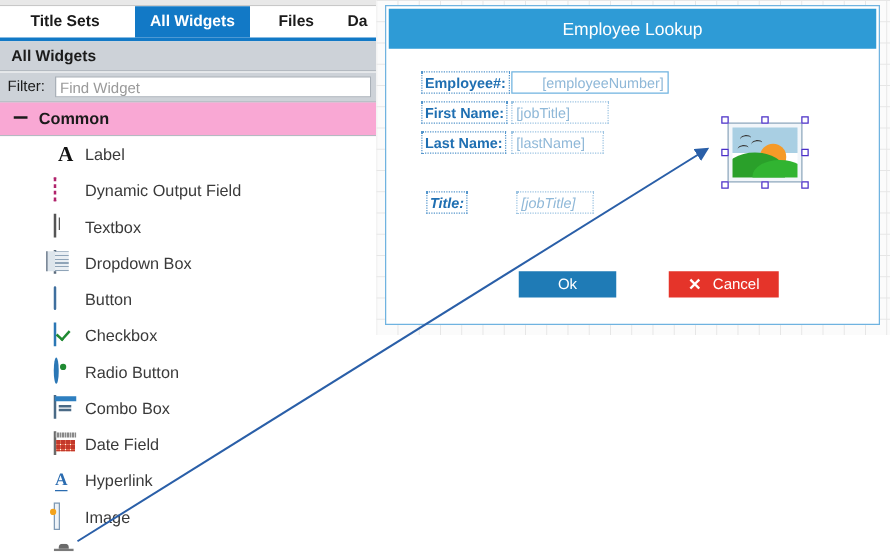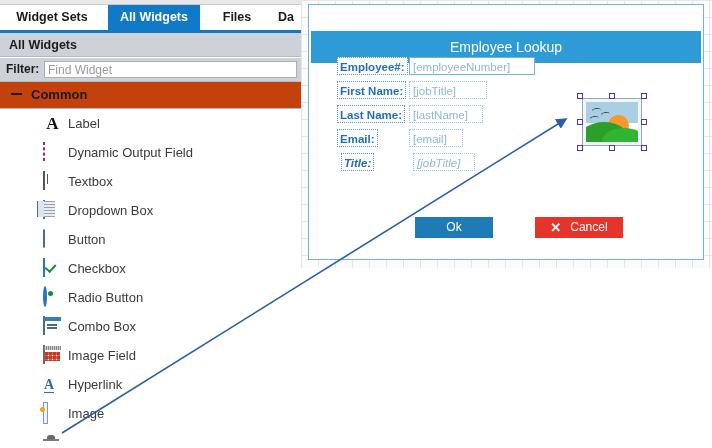--- a/index.html
+++ b/index.html
@@ -243,7 +243,7 @@
   <div class="top-strip"></div>
 
   <div id="tab-bar">
-    <div class="tab" style="left:8px;width:88px;">Widget Sets</div>
+    <div class="tab" style="left:8px;width:88px;">Title Sets</div>
     <div class="tab active" style="left:108px;width:92px;">All Widgets</div>
     <div class="tab" style="left:213px;width:48px;">Files</div>
     <div class="tab" style="left:274px;width:24px;">Da</div>

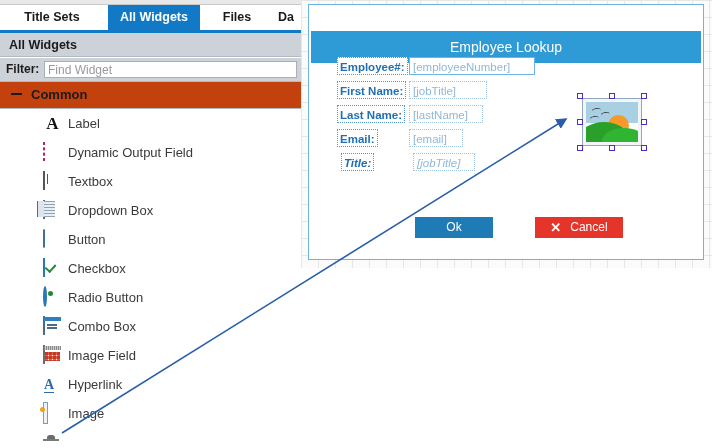--- a/index.html
+++ b/index.html
@@ -161,7 +161,6 @@
   #dialog-titlebar{
     position:absolute;left:2px;top:2px;right:2px;height:32px;
     background:#2e9bd6;
-    margin-top:24px;
   }
   #dialog-title{
     width:100%;height:32px;line-height:32px;text-align:center;

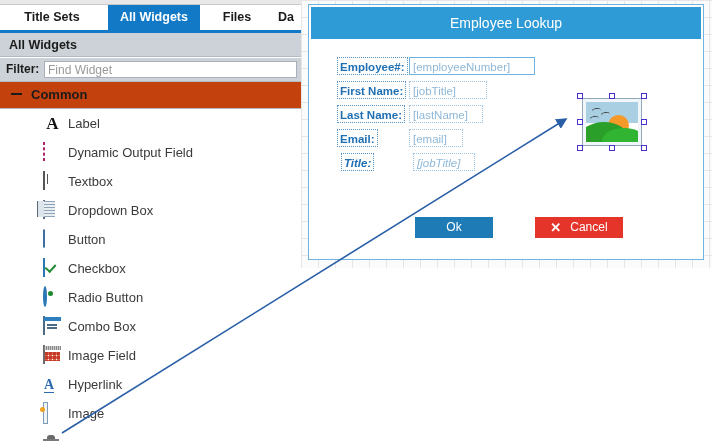--- a/index.html
+++ b/index.html
@@ -48,7 +48,7 @@
   }
   #filter-label{
     position:absolute;left:6px;top:0;height:23px;line-height:23px;
-    font-size:12px;font-weight:bold;color:#1b1b1b;
+    font-size:12px;font-weight:normal;color:#1b1b1b;
   }
   #filter-input{
     position:absolute;left:44px;top:3px;width:253px;height:17px;

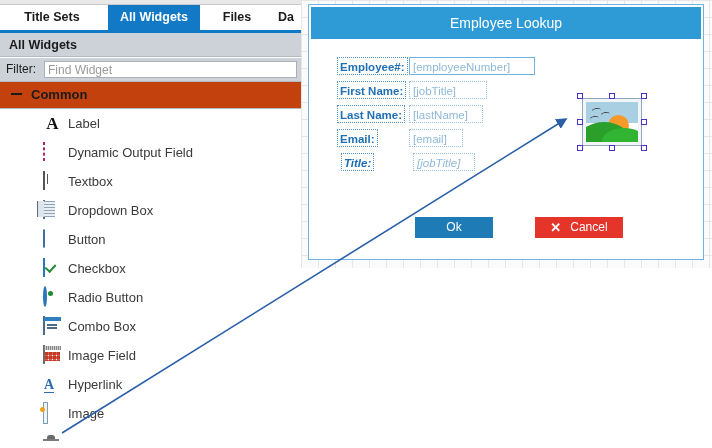--- a/index.html
+++ b/index.html
@@ -336,7 +336,7 @@
 
     <div class="form-row" style="left:0;top:52px;width:100%;">
       <span class="flabel" style="left:28px;">Employee#:</span>
-      <span class="ffield solid" style="left:100px;width:126px;">[employeeNumber]</span>
+      <span class="ffield solid" style="left:100px;width:126px;text-align:right;">[employeeNumber]</span>
     </div>
 
     <div class="form-row" style="left:0;top:76px;width:100%;">

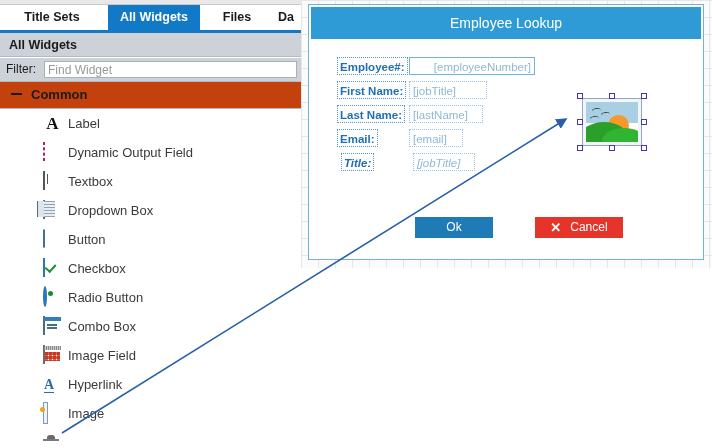--- a/index.html
+++ b/index.html
@@ -60,7 +60,7 @@
   
   #group-common{
     position:absolute;left:0;top:82px;width:301px;height:26px;
-    background:#c2410c;border-bottom:1px solid #b4bac1;
+    background:#f9a8d4;border-bottom:1px solid #b4bac1;
   }
   #group-common .minus{
     position:absolute;left:11px;top:11px;width:11px;height:2px;background:#1b1b1b;

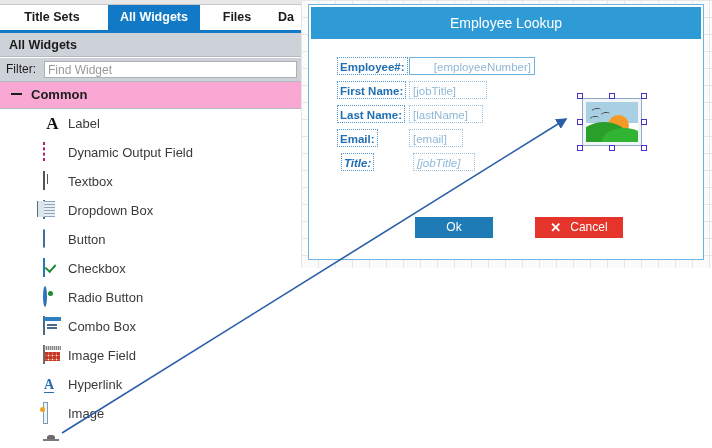--- a/index.html
+++ b/index.html
@@ -349,10 +349,6 @@
       <span class="ffield dotted" style="left:100px;width:74px;">[lastName]</span>
     </div>
 
-    <div class="form-row" style="left:0;top:124px;width:100%;">
-      <span class="flabel" style="left:28px;">Email:</span>
-      <span class="ffield dotted" style="left:100px;width:54px;">[email]</span>
-    </div>
 
     <div class="form-row" style="left:4px;top:148px;width:100%;font-style:italic;">
       <span class="flabel" style="left:28px;">Title:</span>

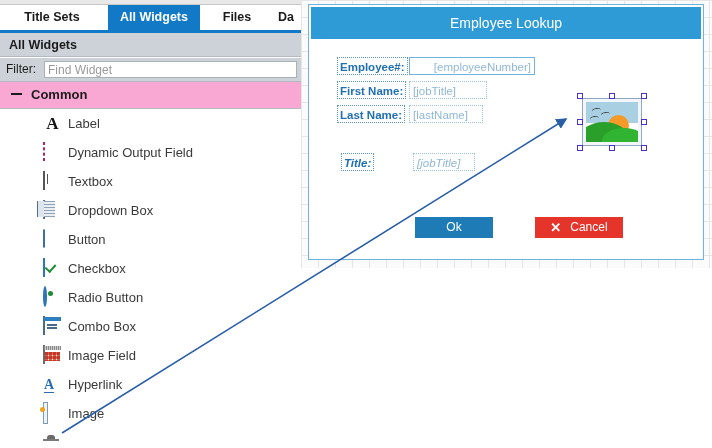--- a/index.html
+++ b/index.html
@@ -305,7 +305,7 @@
 
     <div class="wrow" style="top:232px;">
       <span class="wicon"><span class="ic-date"></span></span>
-      <span class="wlabel">Image Field</span>
+      <span class="wlabel">Date Field</span>
     </div>
 
     <div class="wrow" style="top:261px;">

